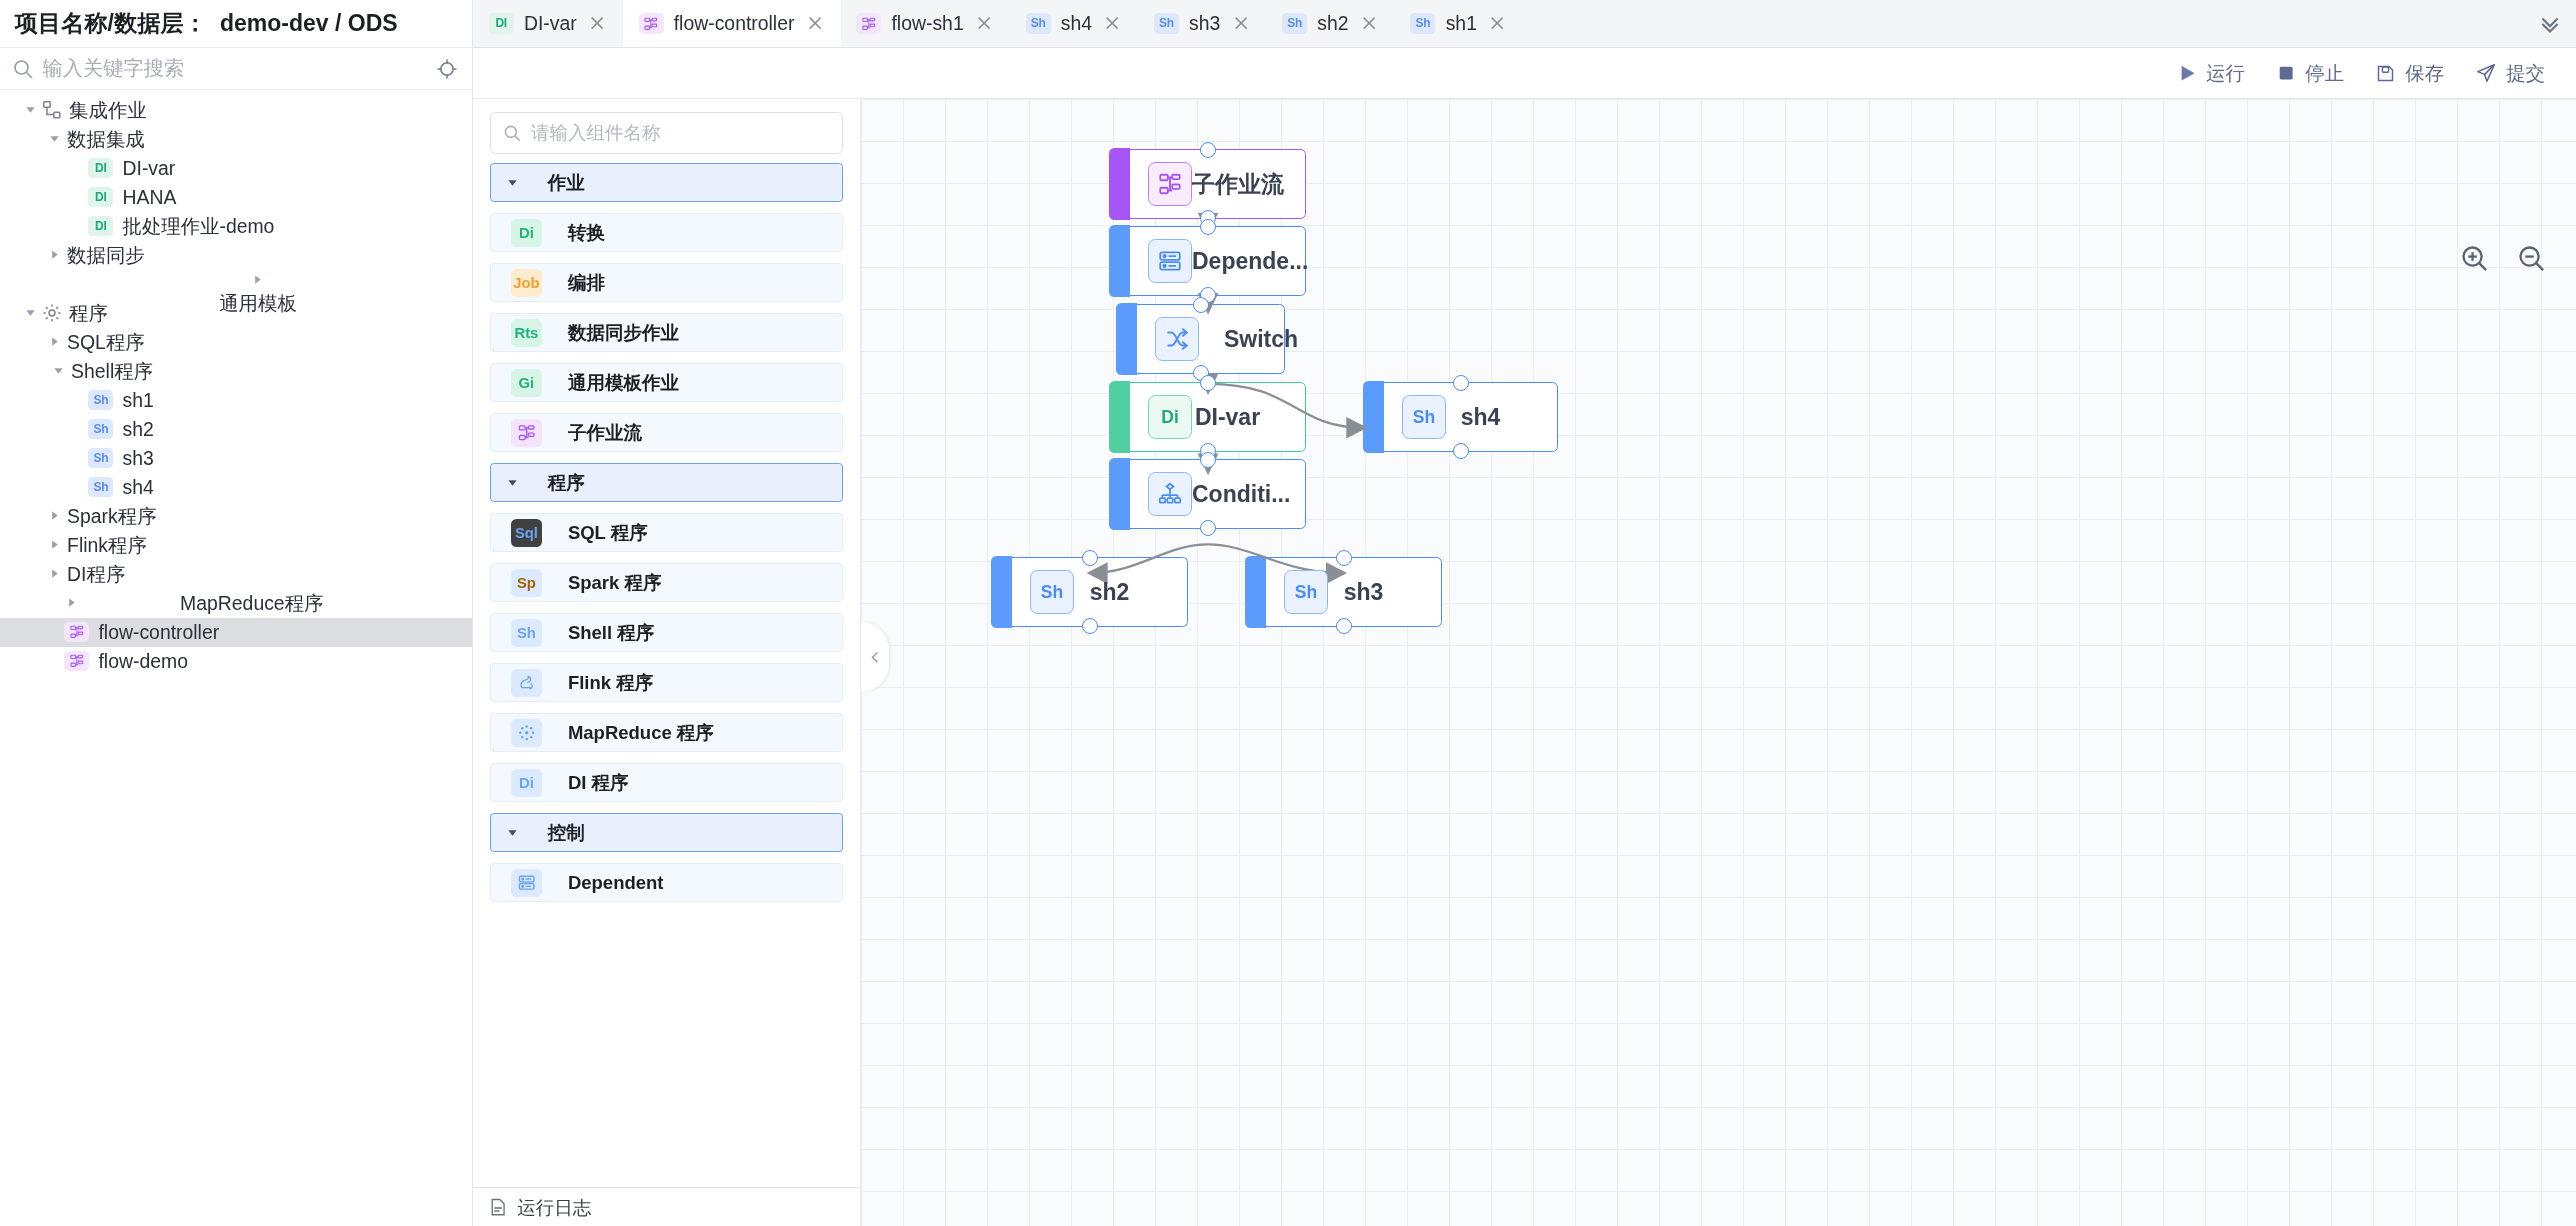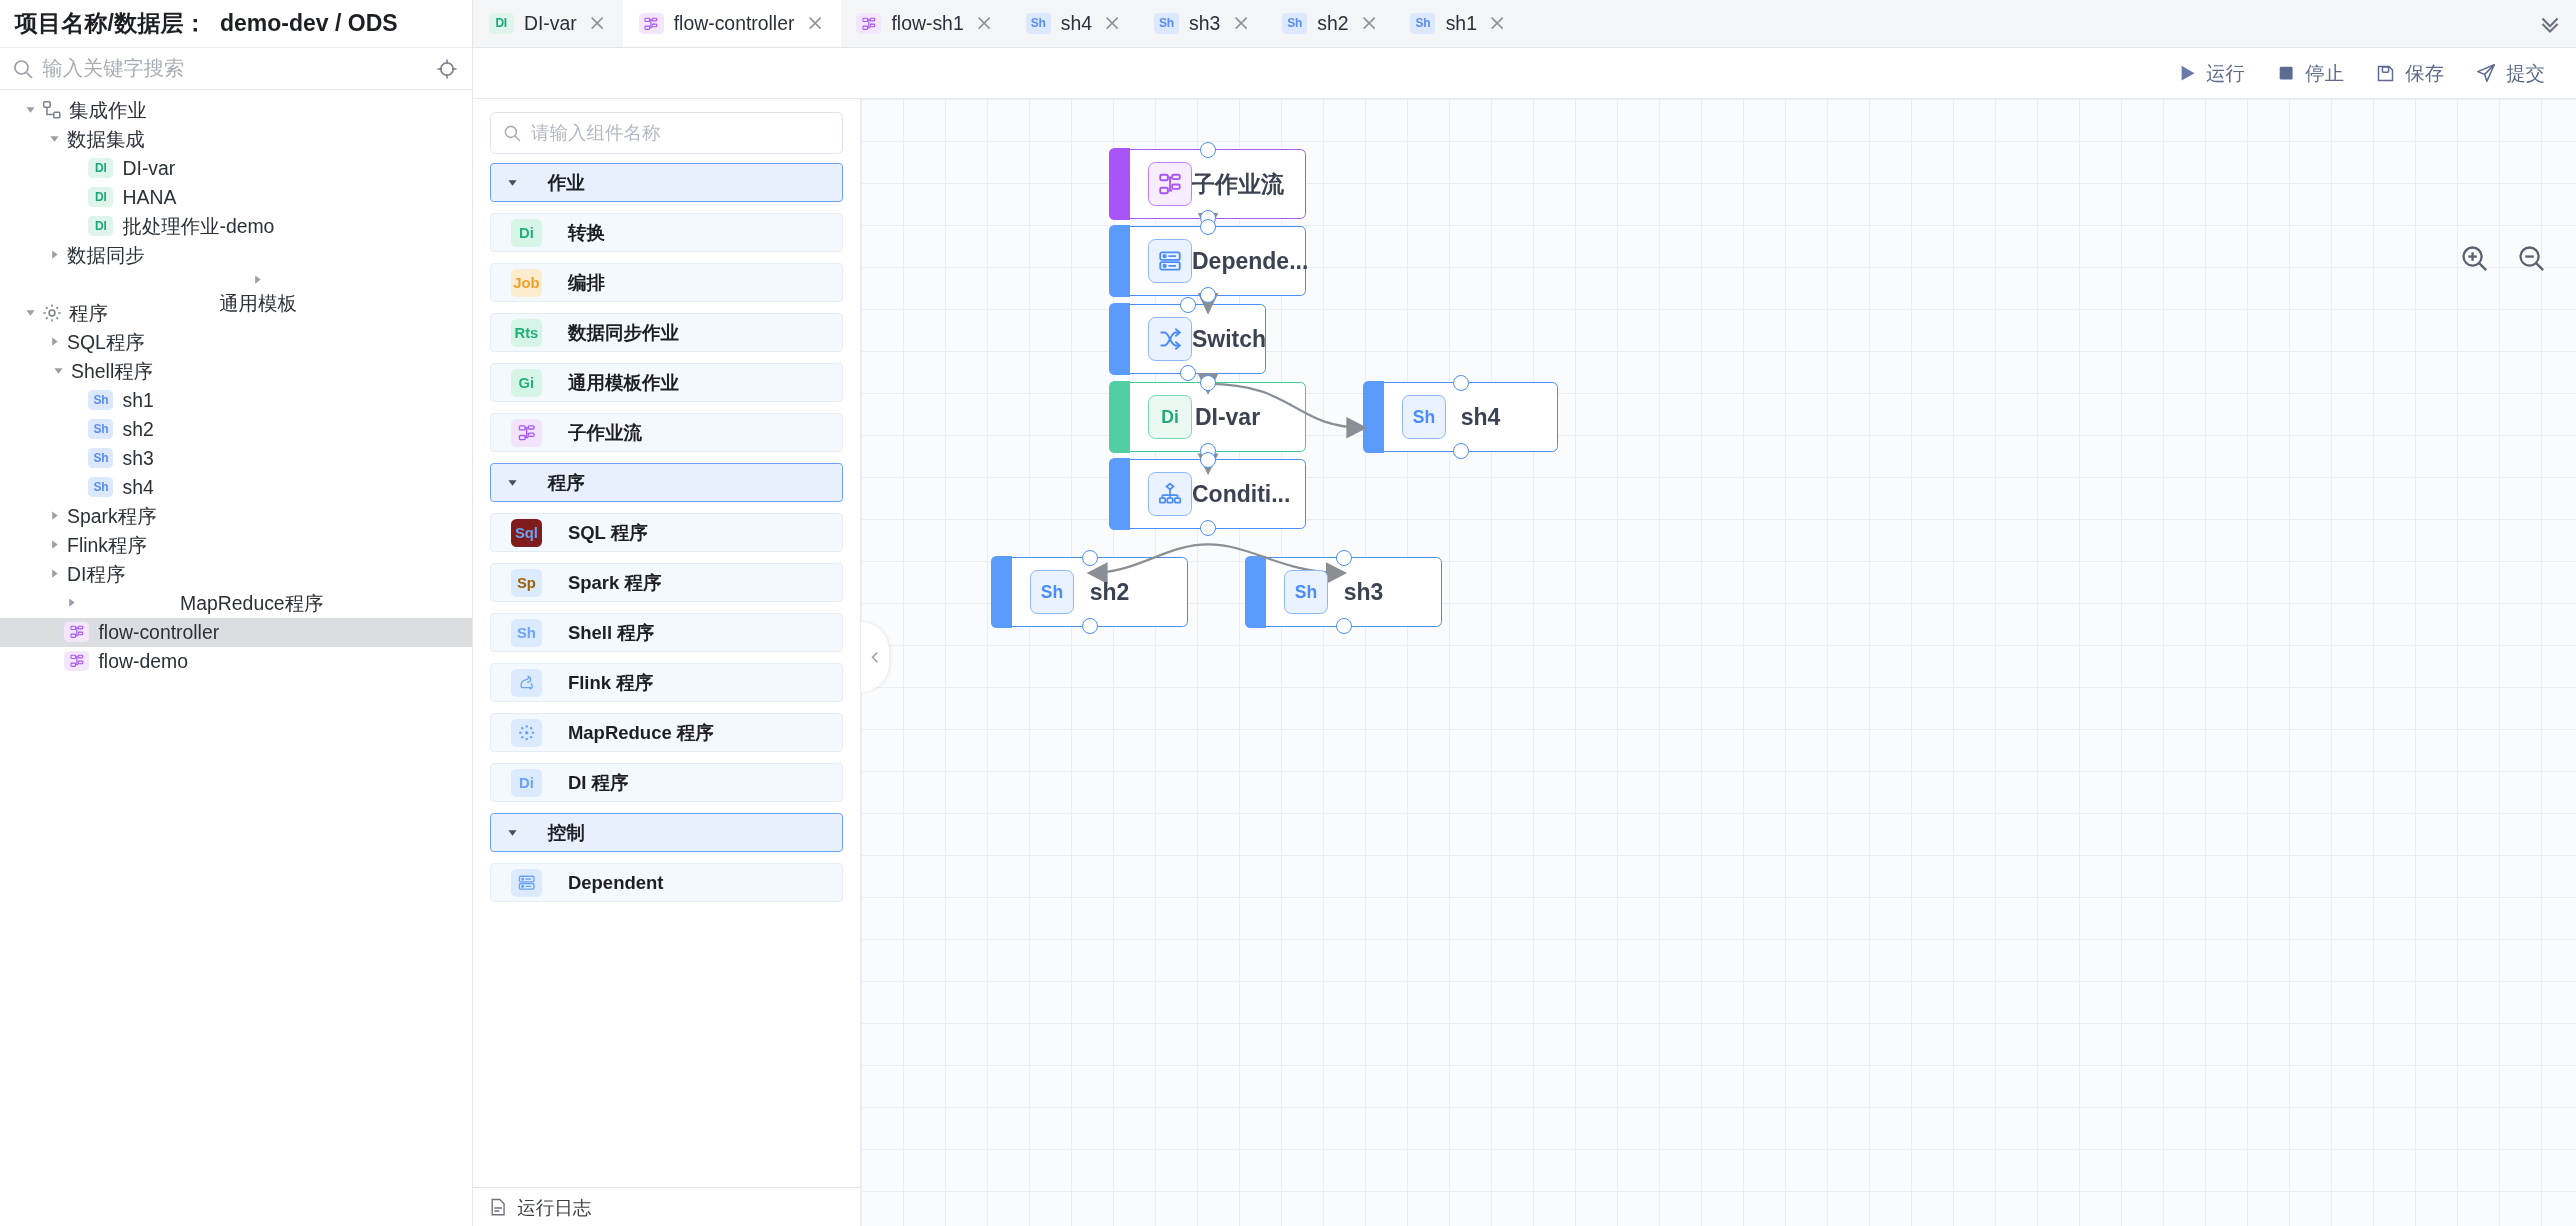--- a/index.html
+++ b/index.html
@@ -781,7 +781,7 @@
               <div class="port top"></div>
               <div class="port bot"></div>
             </div>
-            <div class="node n-blue" style="left: 249px; top: 205px; width: 156px;">
+            <div class="node n-blue" style="left: 256px; top: 205px; width: 168px; gap: 25px;">
               <div class="accent"></div>
               <div class="nicon">
                 <span style="width:26px;height:26px;display:block"><svg viewBox="0 0 24 24" fill="none" stroke="currentColor" stroke-width="1.8" stroke-linecap="round">

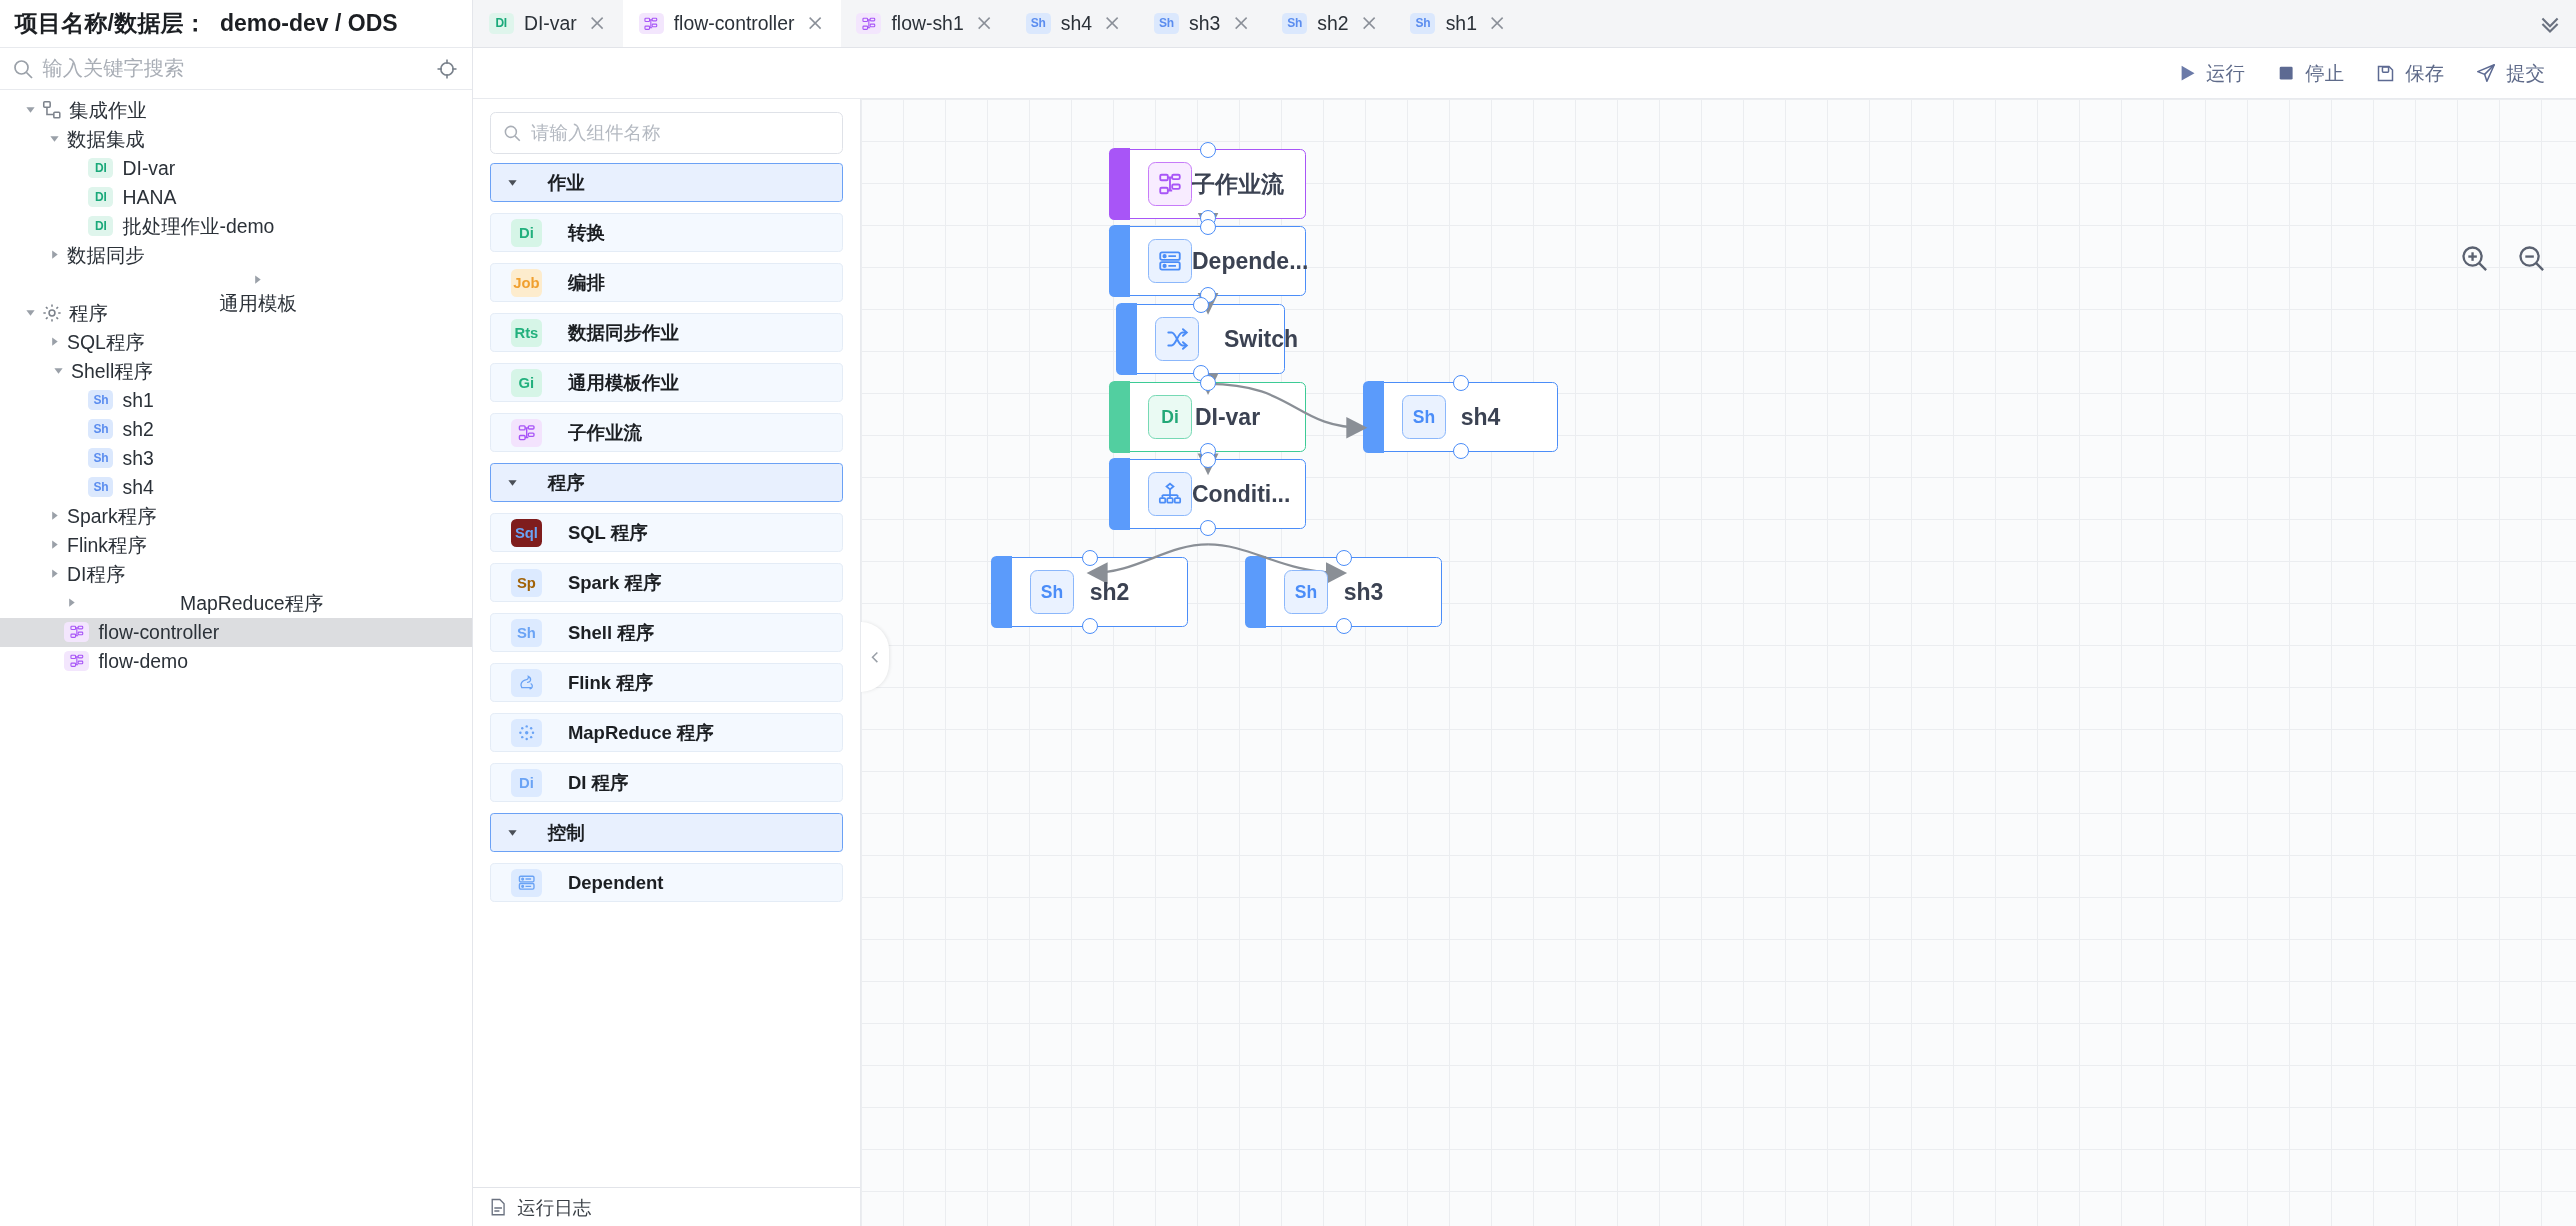--- a/index.html
+++ b/index.html
@@ -154,7 +154,7 @@
   .pbadge.rts  { background: #d6f5e7; color: #22b07d; }
   .pbadge.gi   { background: #d6f5e7; color: #22b07d; }
   .pbadge.flow { background: #f3e3fd; color: #a855f7; }
-  .pbadge.sql  { background: #7f1d1d; color: #6aa3f5; }
+  .pbadge.sql  { background: #404040; color: #6aa3f5; }
   .pbadge.sp   { background: #dceaff; color: #a16207; }
   .pbadge.sh   { background: #dceaff; color: #6aa3f5; }
   .pbadge.flink{ background: #dceaff; color: #6aa3f5; }

